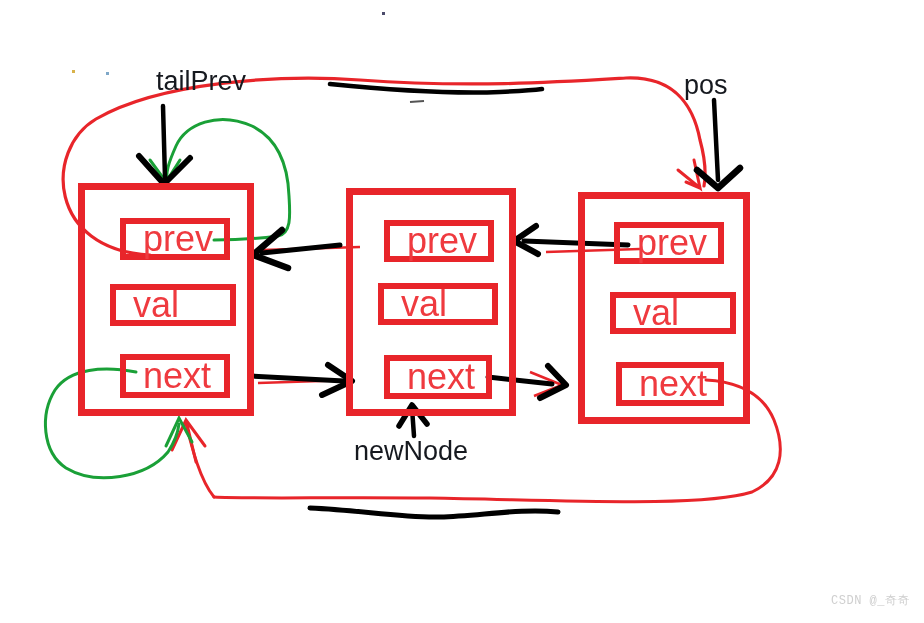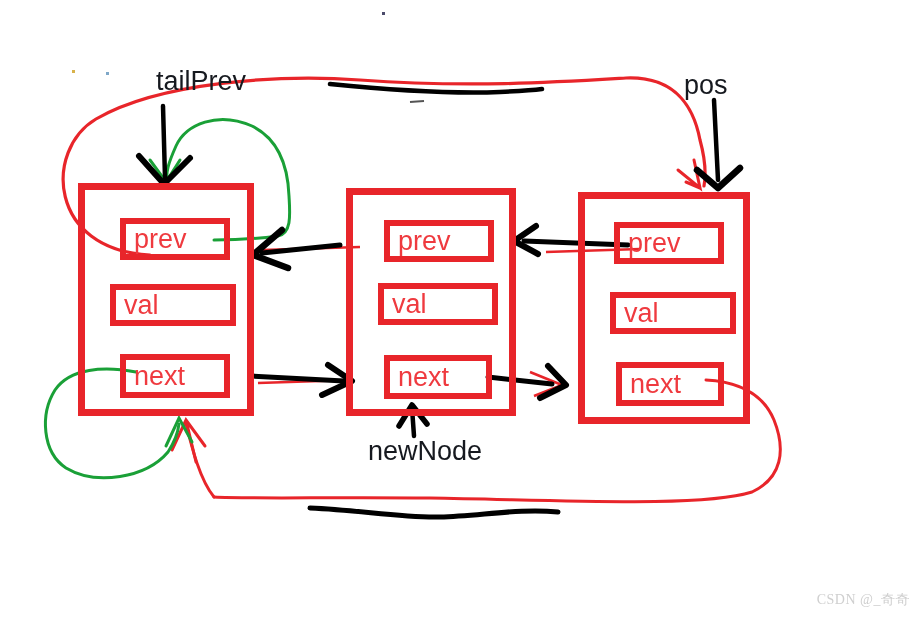--- a/index.html
+++ b/index.html
@@ -19,8 +19,8 @@
   }
   .field{
     position:absolute;border:6px solid #e8252a;background:transparent;
-    box-sizing:border-box;color:#ef3a3f;font-size:27px;
-    display:flex;align-items:center;padding-left:8px;
+    box-sizing:border-box;color:#ef3a3f;font-size:36px;
+    display:flex;align-items:center;padding-left:17px;
     font-family:"Liberation Sans","DejaVu Sans",sans-serif;
   }
   .watermark{

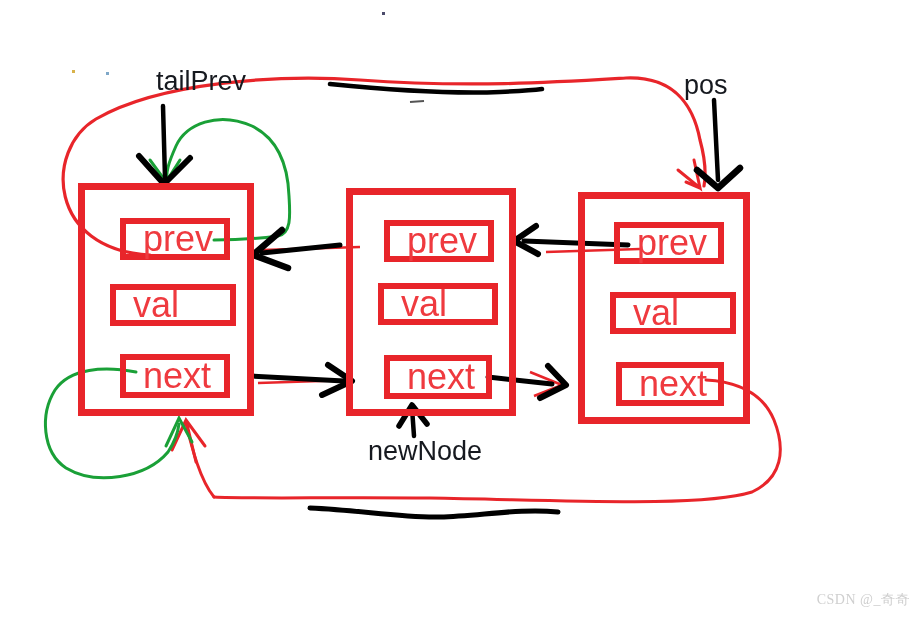--- a/index.html
+++ b/index.html
@@ -117,7 +117,7 @@
 
 <div class="label" style="left:144px;top:68px;margin-left:12px;">tailPrev</div>
 <div class="label" style="left:684px;top:72px;">pos</div>
-<div class="label" style="left:368px;top:438px;">newNode</div>
+<div class="label" style="left:354px;top:438px;">newNode</div>
 
 <div class="speck" style="left:382px;top:12px;background:#4a4a6a;"></div>
 <div class="speck" style="left:72px;top:70px;background:#d8b24a;"></div>

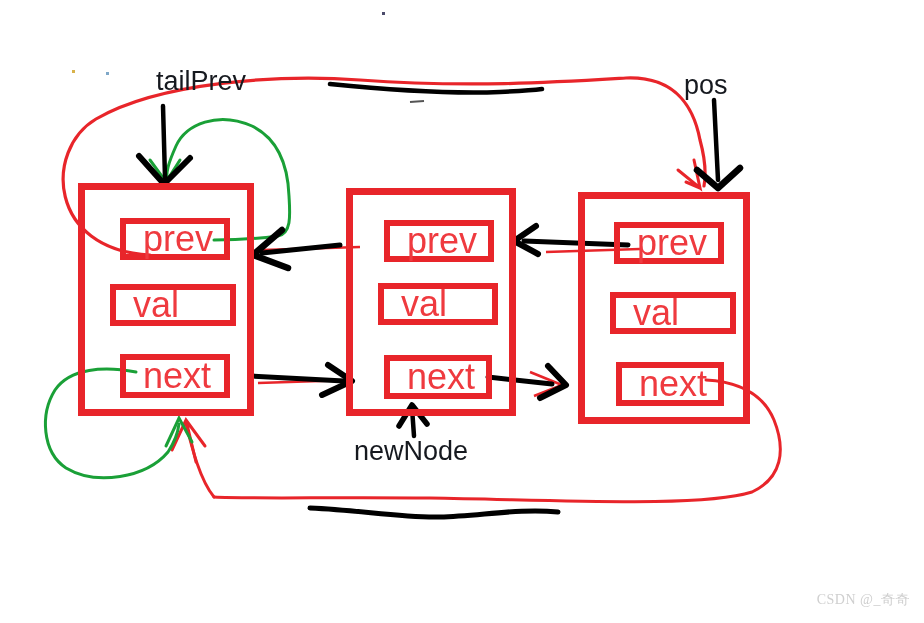--- a/index.html
+++ b/index.html
@@ -24,8 +24,8 @@
     font-family:"Liberation Sans","DejaVu Sans",sans-serif;
   }
   .watermark{
-    position:absolute;right:14px;bottom:14px;color:#cfcfcf;font-size:14px;
-    font-family:Liberation Serif, serif;letter-spacing:.5px;
+    position:absolute;right:14px;bottom:14px;color:#cfcfcf;font-size:12px;
+    font-family:Liberation Mono, monospace;letter-spacing:.5px;
   }
   .speck{position:absolute;width:3px;height:3px;}
 </style>

